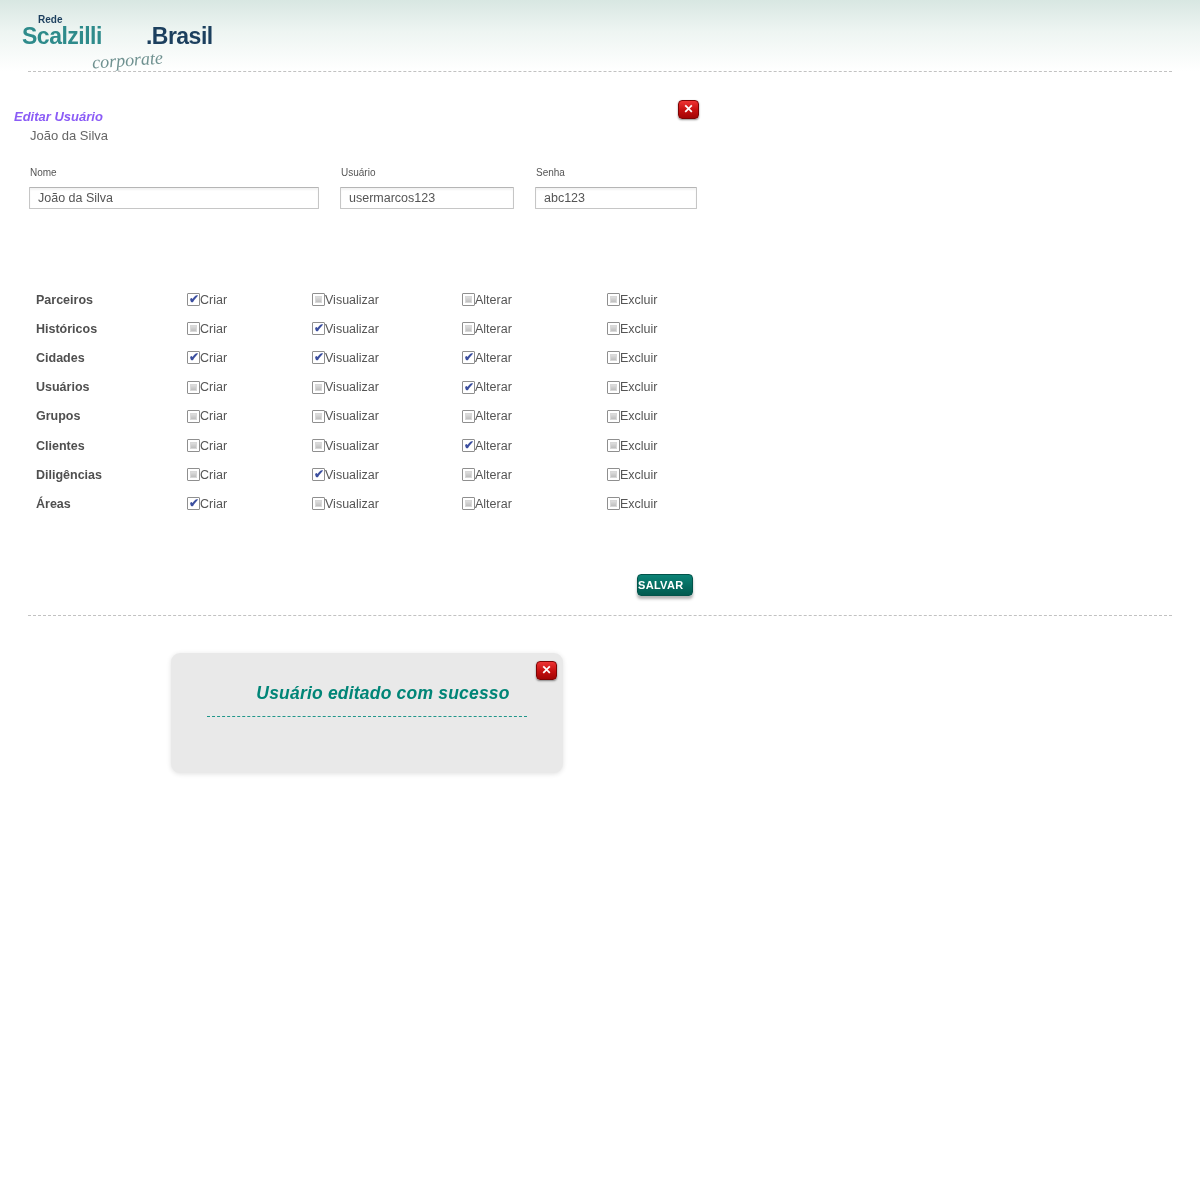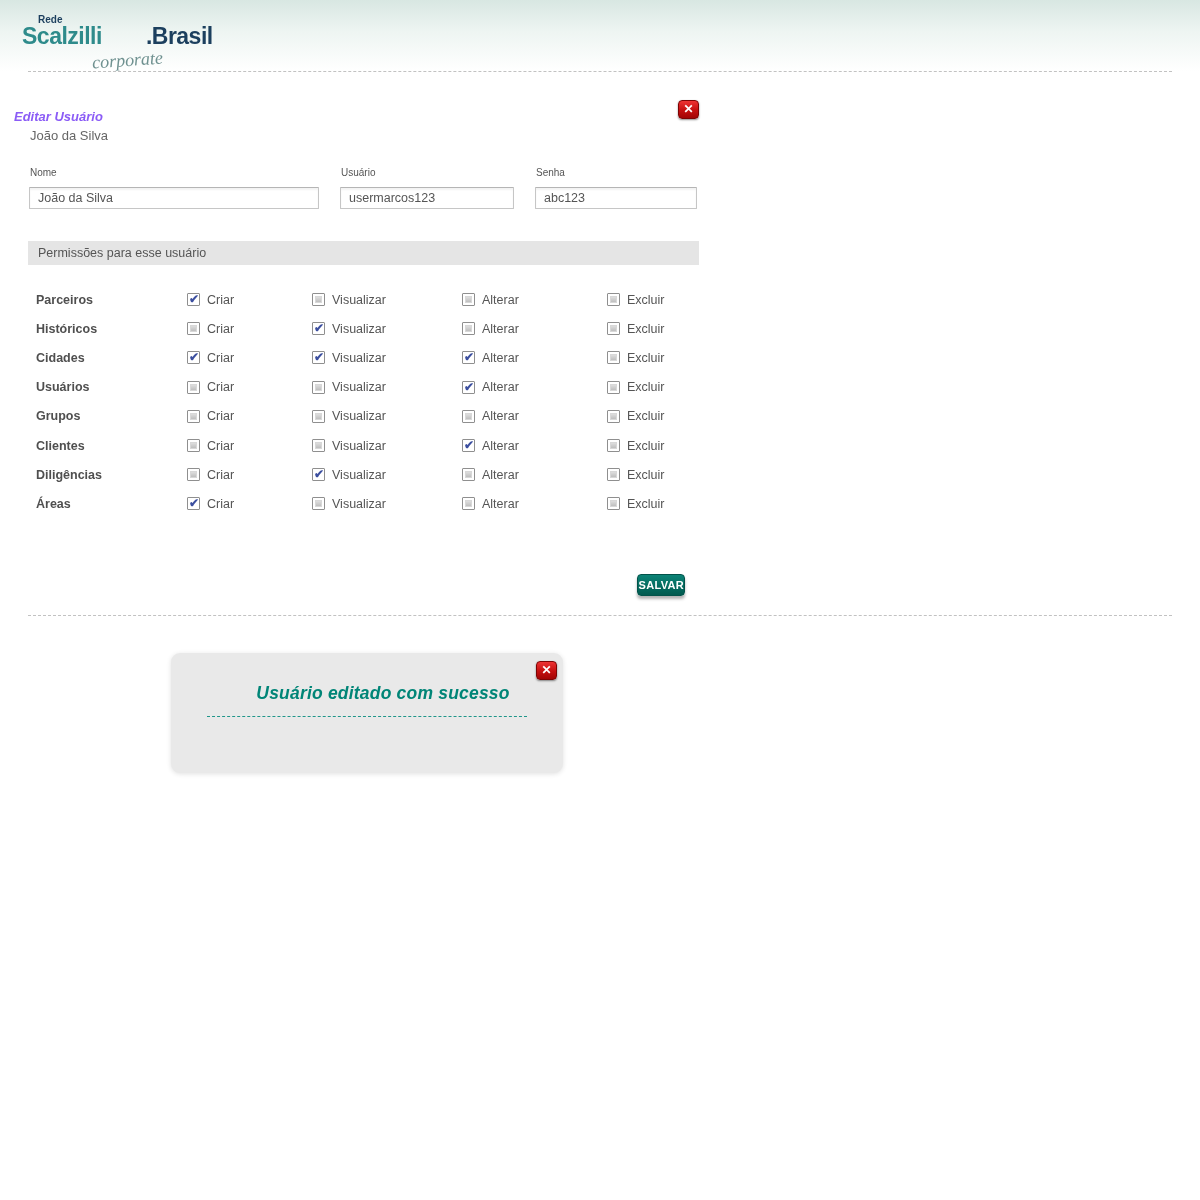--- a/index.html
+++ b/index.html
@@ -105,7 +105,6 @@
   <label class="field-label" style="left:536px; top:167px;">Senha</label>
   <input class="field-input" style="left: 535px; top: 187px; width: 162px;" value="abc123">
 
-  <div class="perm-header">Permissões para esse usuário</div>
 
   <div class="perm-rows">
       <div class="perm-row">

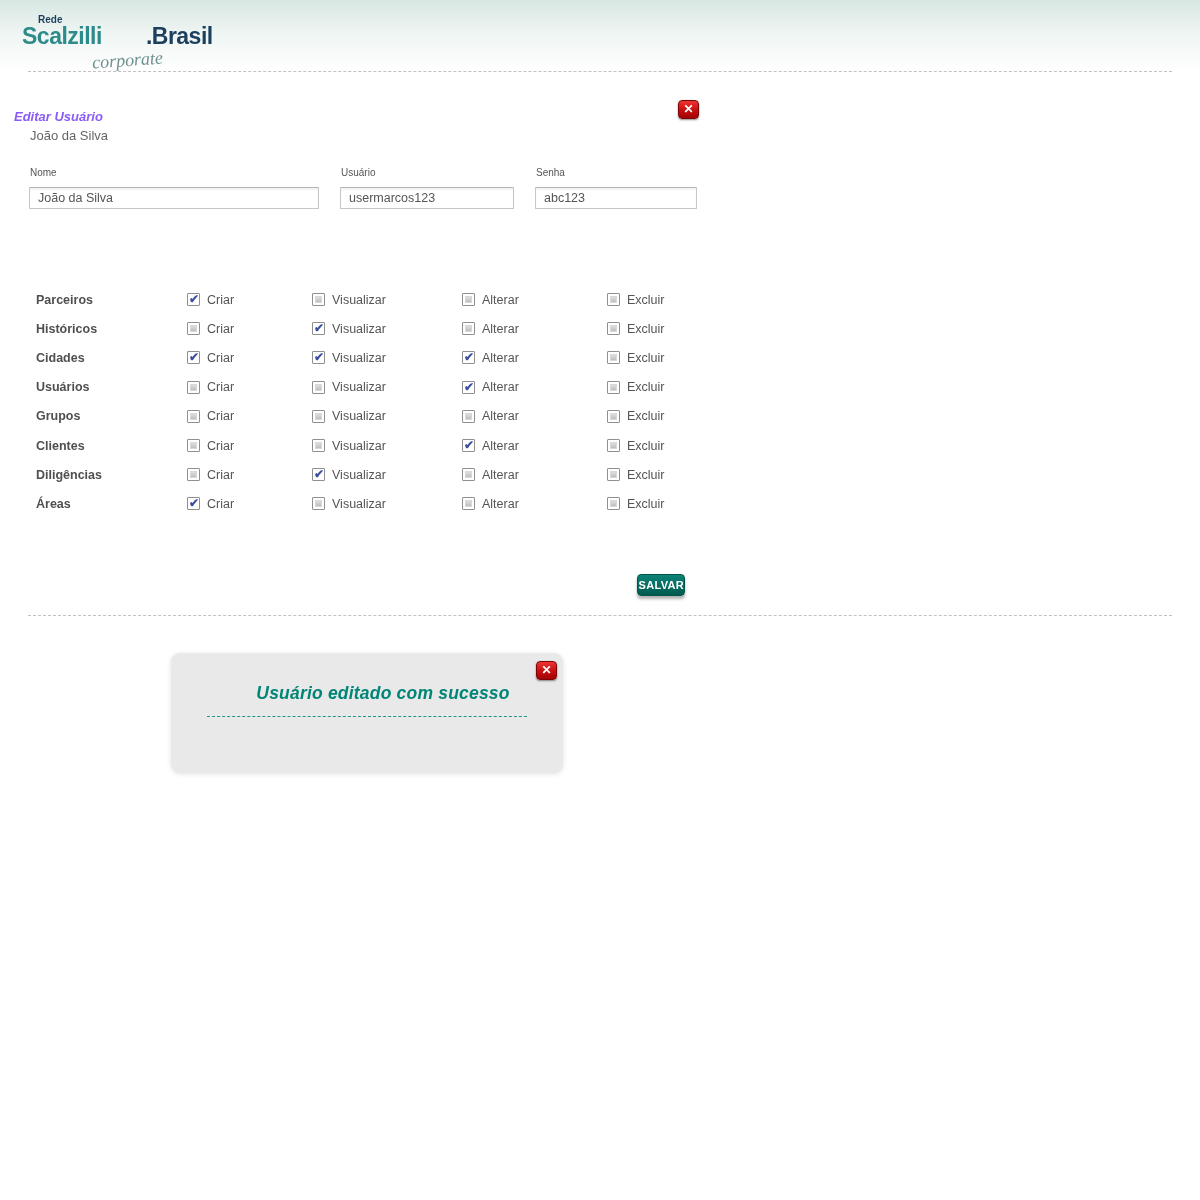--- a/index.html
+++ b/index.html
@@ -46,7 +46,7 @@
               grid-template-columns:151px 125px 150px 145px 92px;
               padding-left:36px; align-items:center; }
   .perm-row-label { font-size:12.5px; font-weight:bold; color:#4f4f4f; }
-  .perm-cell { display:flex; align-items:center; gap:7px; }
+  .perm-cell { display:flex; align-items:center; }
   .cb-label { font-size:12.5px; color:#555; }
 
   .cb { width:13px; height:13px; border:1px solid #8f8f8f; background:#fff;

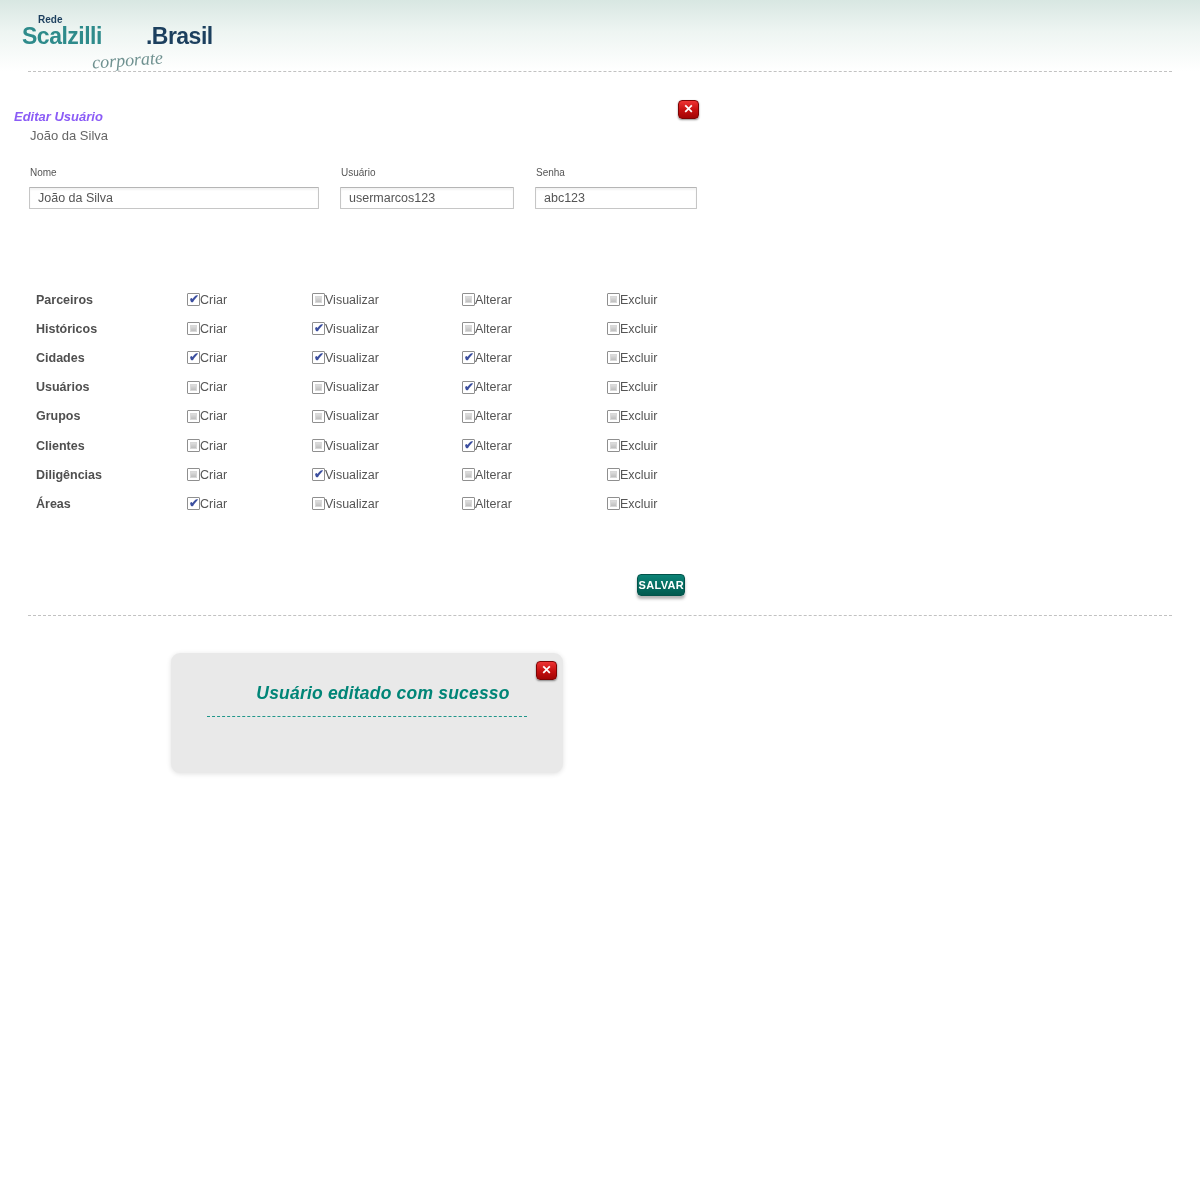--- a/index.html
+++ b/index.html
@@ -57,10 +57,10 @@
   .cb.on::after { content:"\2714"; position:absolute; left:1px; top:-1px;
                   font-size:12px; line-height:13px; font-weight:bold; color:#3c4f9f; }
 
-  .save-btn { position:absolute; left:637px; top:574px; width:48px; height:22px;
+  .save-btn { position:absolute; left:637px; top:574px; width:56px; height:22px;
               background:linear-gradient(180deg,#0c8376 0%, #046a5e 60%, #015a4f 100%);
               border:1px solid #02534a; border-radius:4px; color:#fff; font-weight:bold;
-              font-size:11px; letter-spacing:0.3px; text-align:right; line-height:20px;
+              font-size:11px; letter-spacing:0.3px; text-align:left; line-height:20px;
               cursor:pointer; box-shadow:0 3px 3px rgba(0,0,0,0.3);
               font-family:"Liberation Sans", sans-serif; }
 

